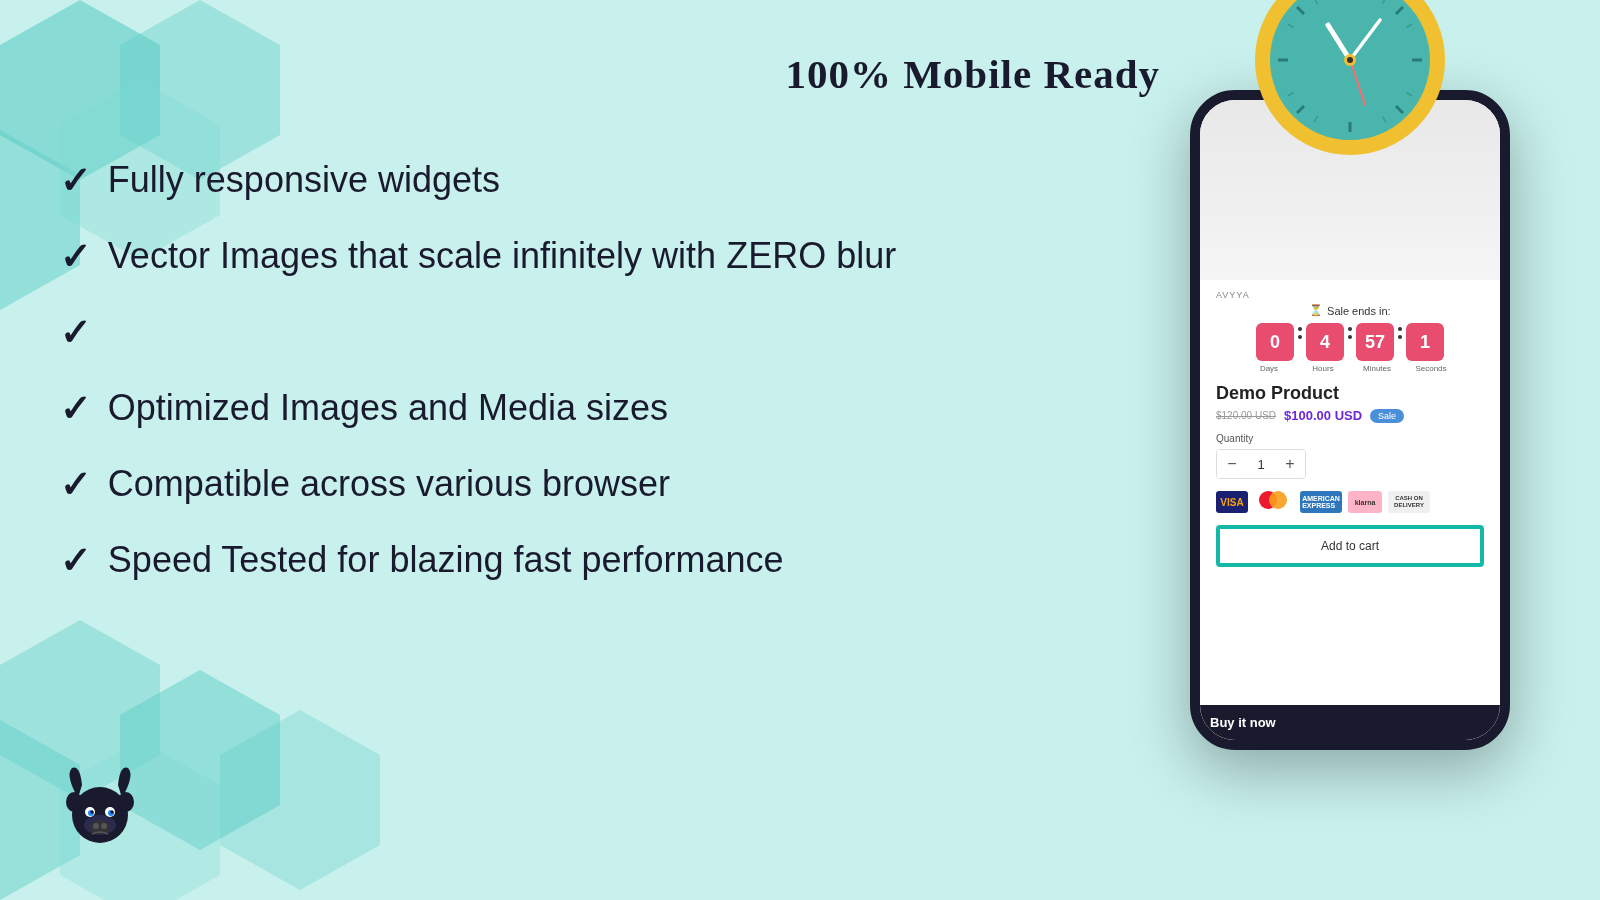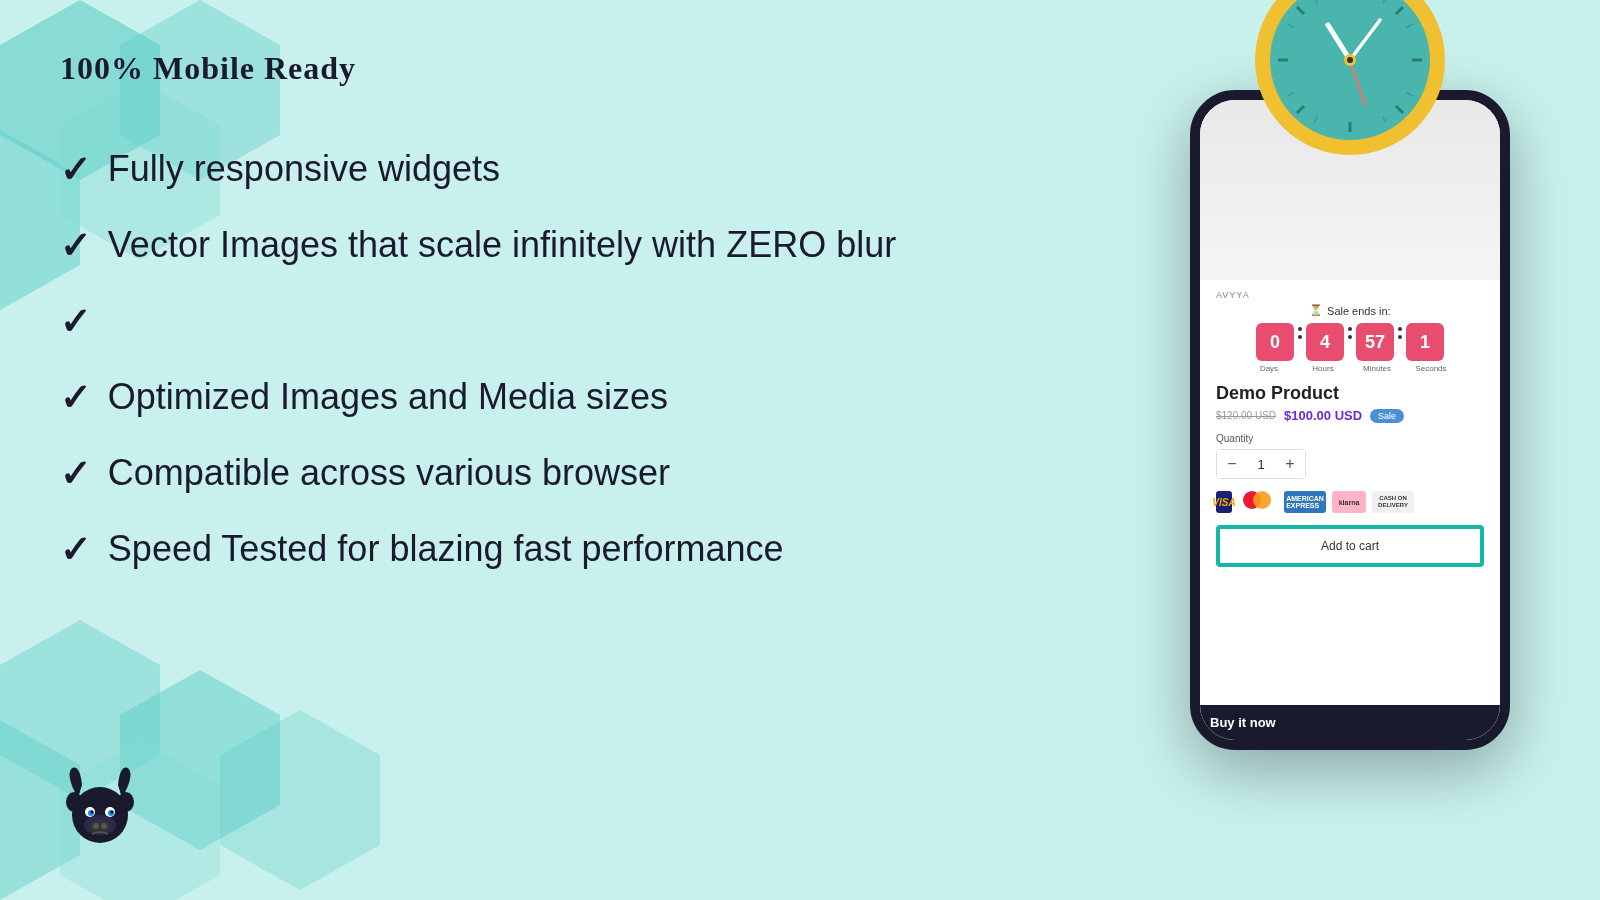--- a/index.html
+++ b/index.html
@@ -51,8 +51,8 @@
 
     
     .page-title {
-      text-align: left;
-      font-size: 32px;
+      text-align: right;
+      font-size: 41px;
       font-weight: 900;
       color: #1a1a2e;
       font-family: 'Georgia', serif;

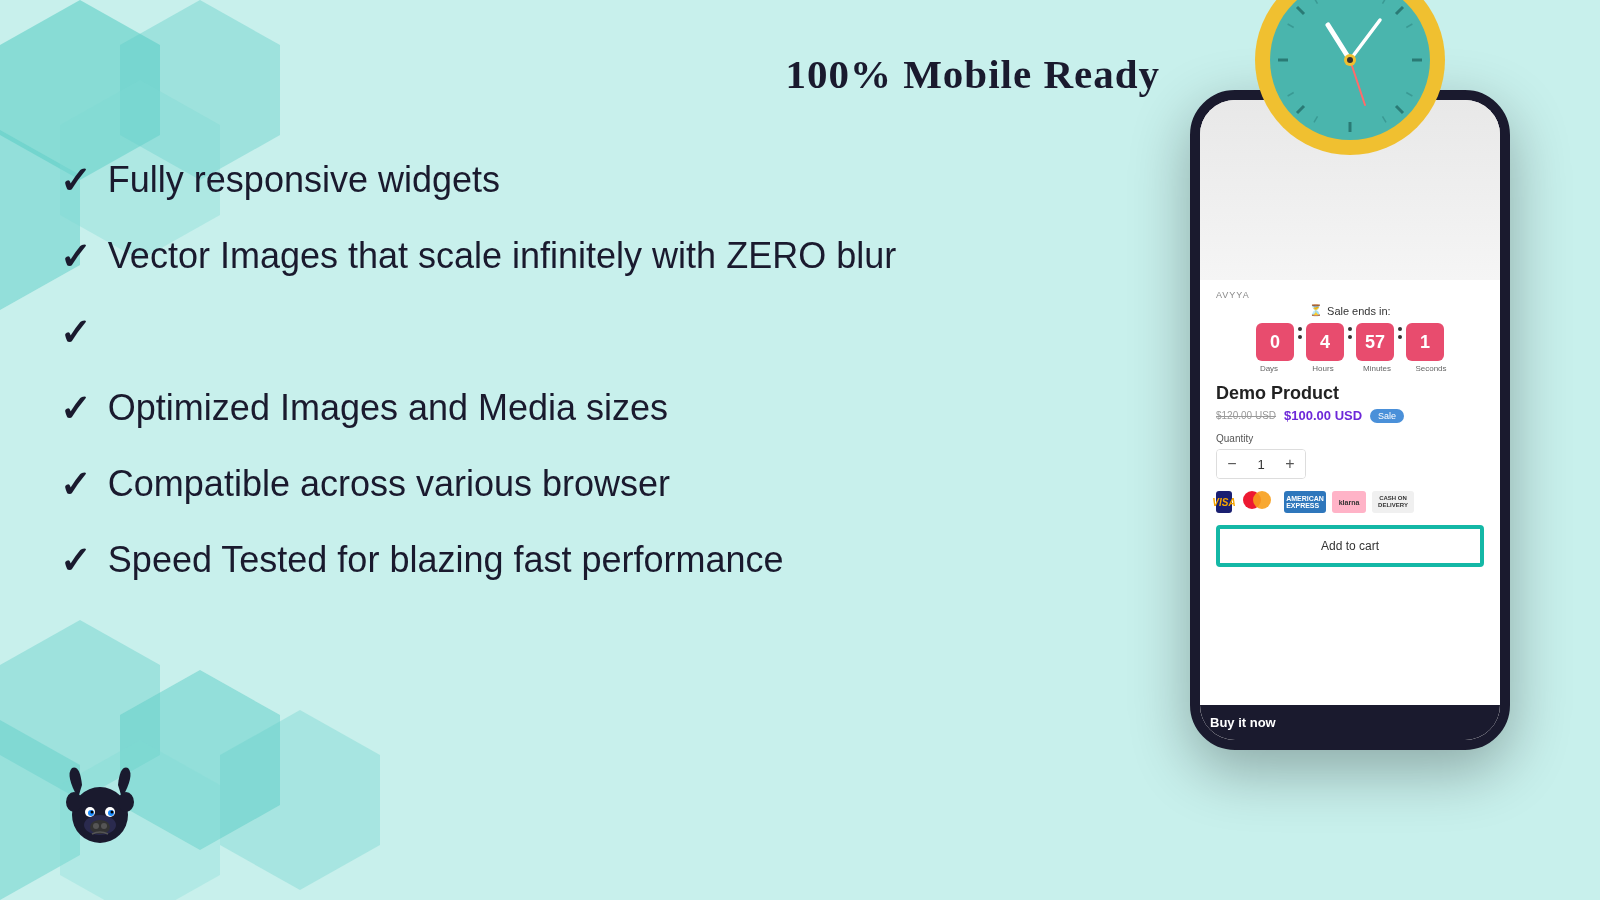--- a/index.html
+++ b/index.html
@@ -301,7 +301,7 @@
       padding: 0 5px;
     }
 
-    .visa-icon { background: #1a1f71; color: #f7a600; font-size: 10px; font-style: italic; width: 16px; }
+    .visa-icon { background: #1a1f71; color: #f7a600; font-size: 10px; width: 32px; }
     .mc-icon { background: transparent; }
     .amex-icon { background: #2e77bc; color: white; font-size: 7px; width: 42px; }
     .klarna-icon { background: #ffb3c7; color: #333; font-size: 7px; width: 34px; }

